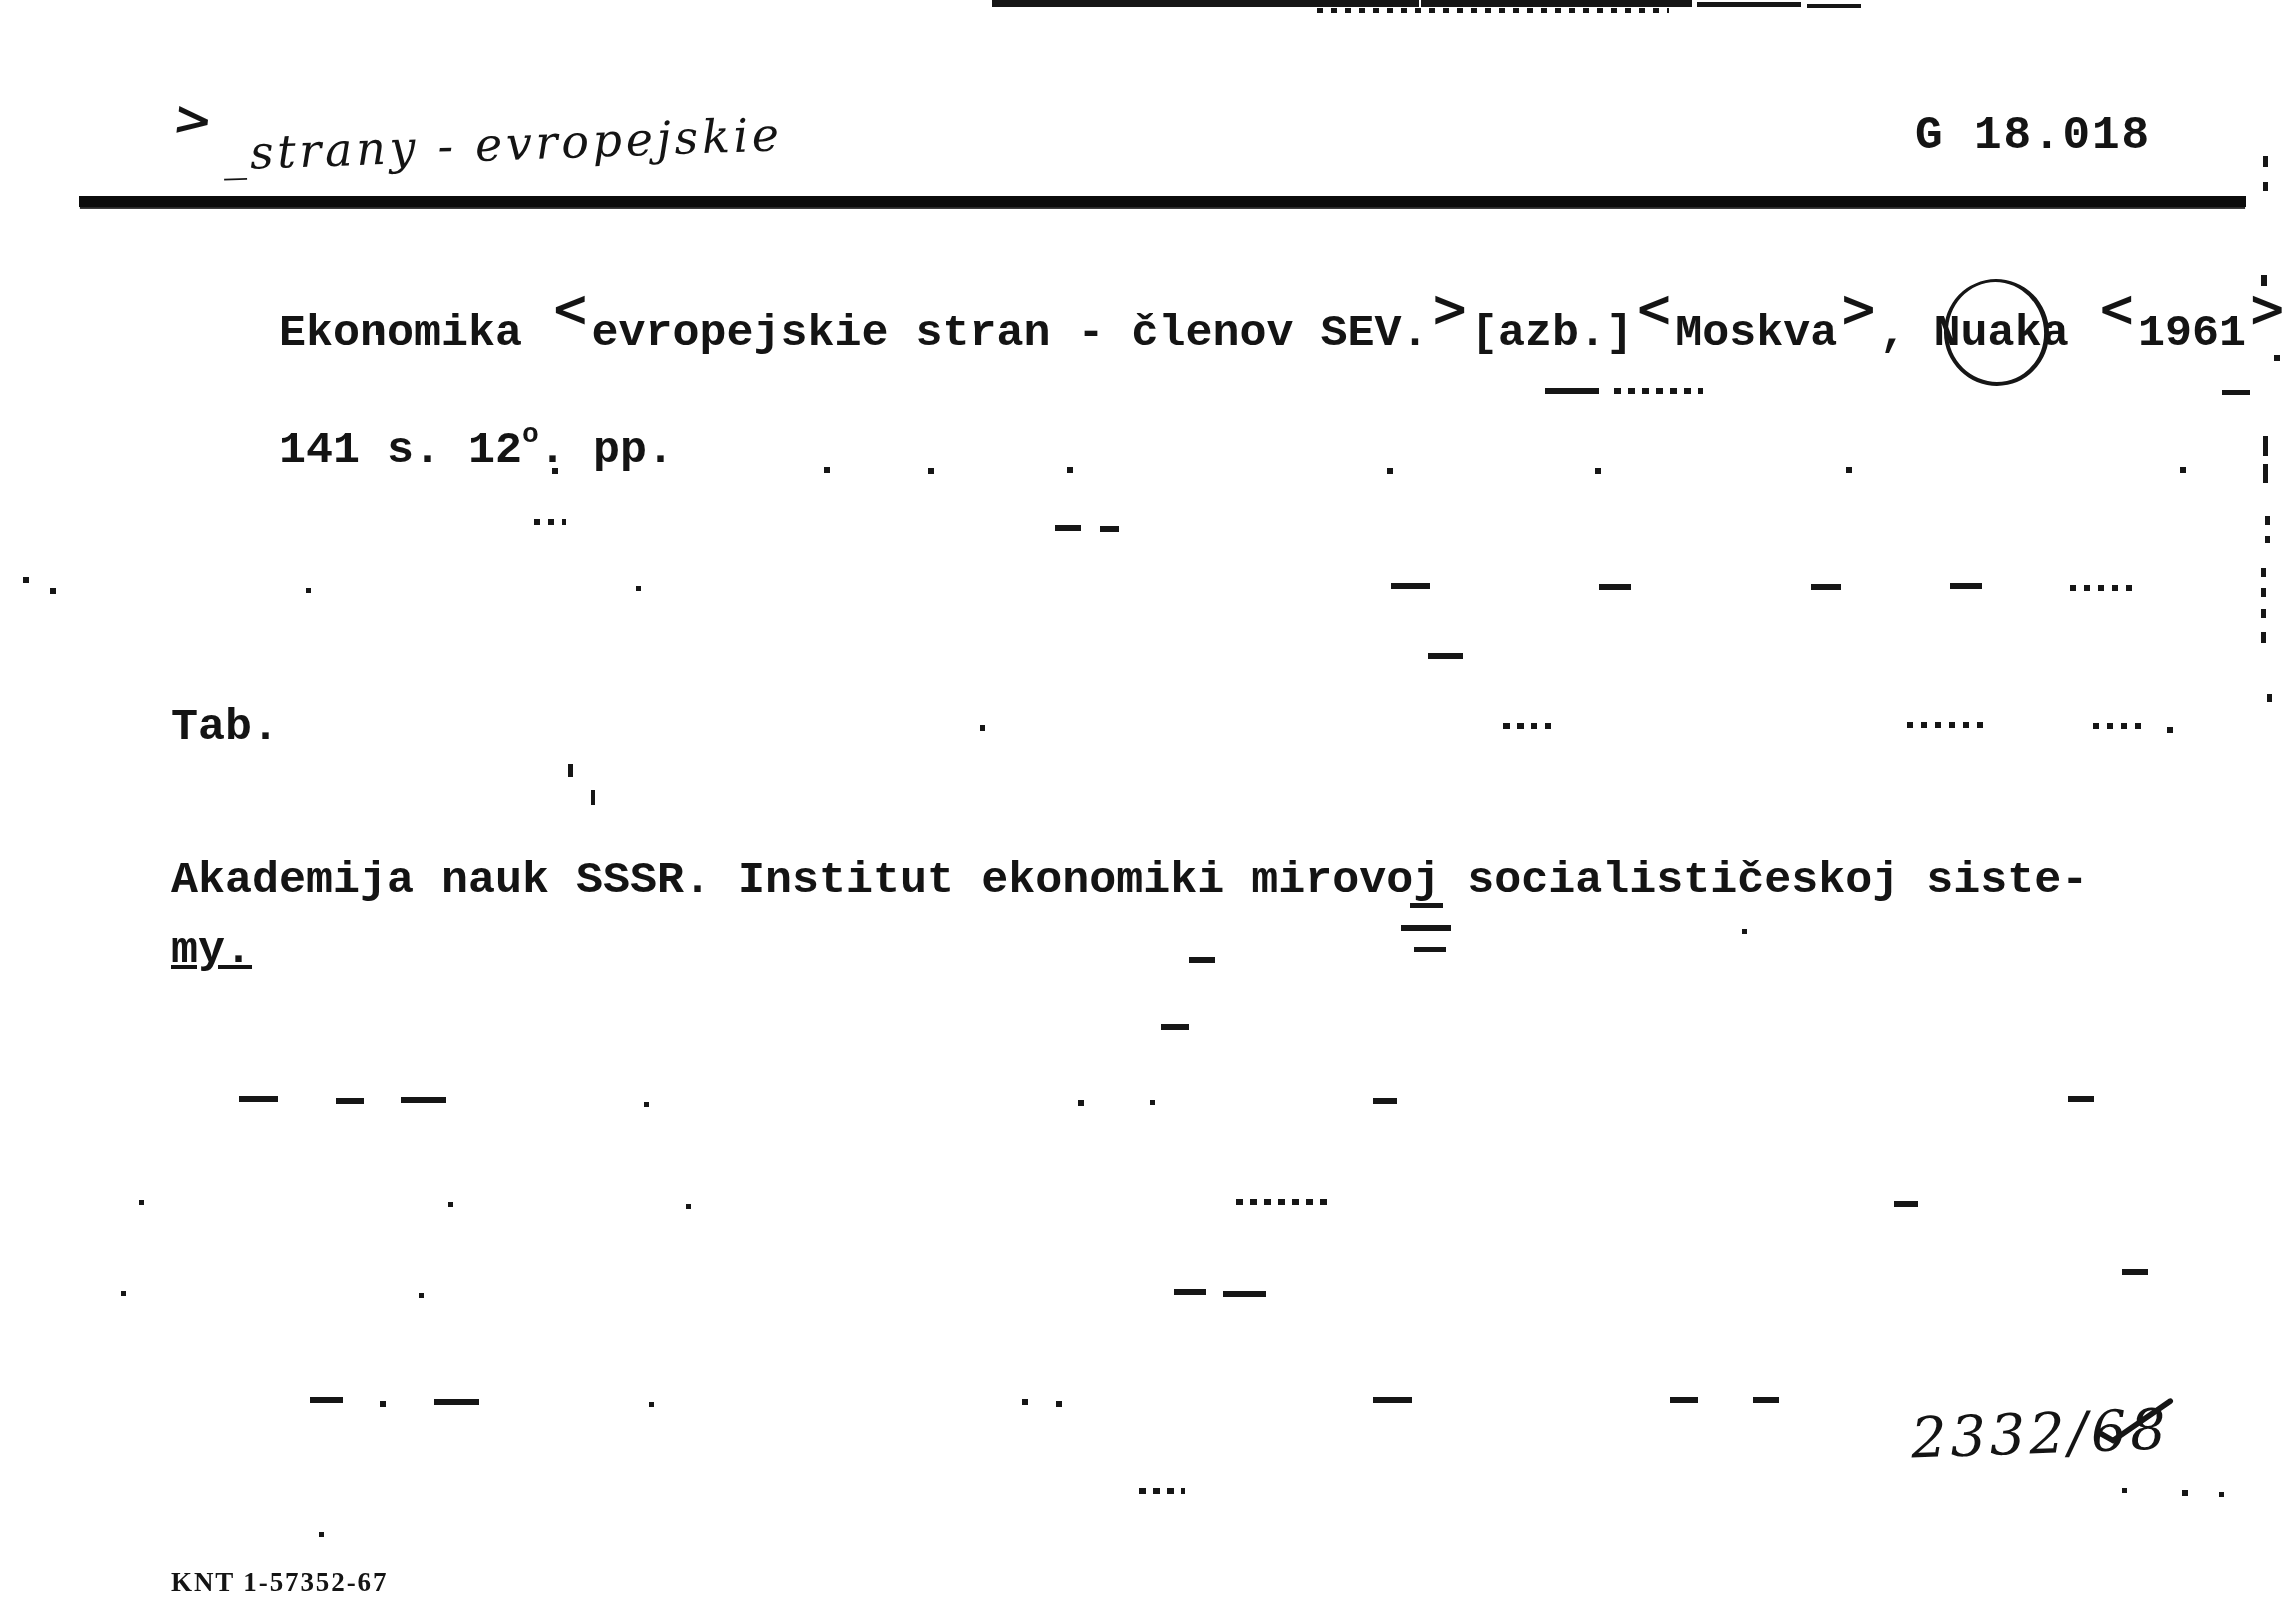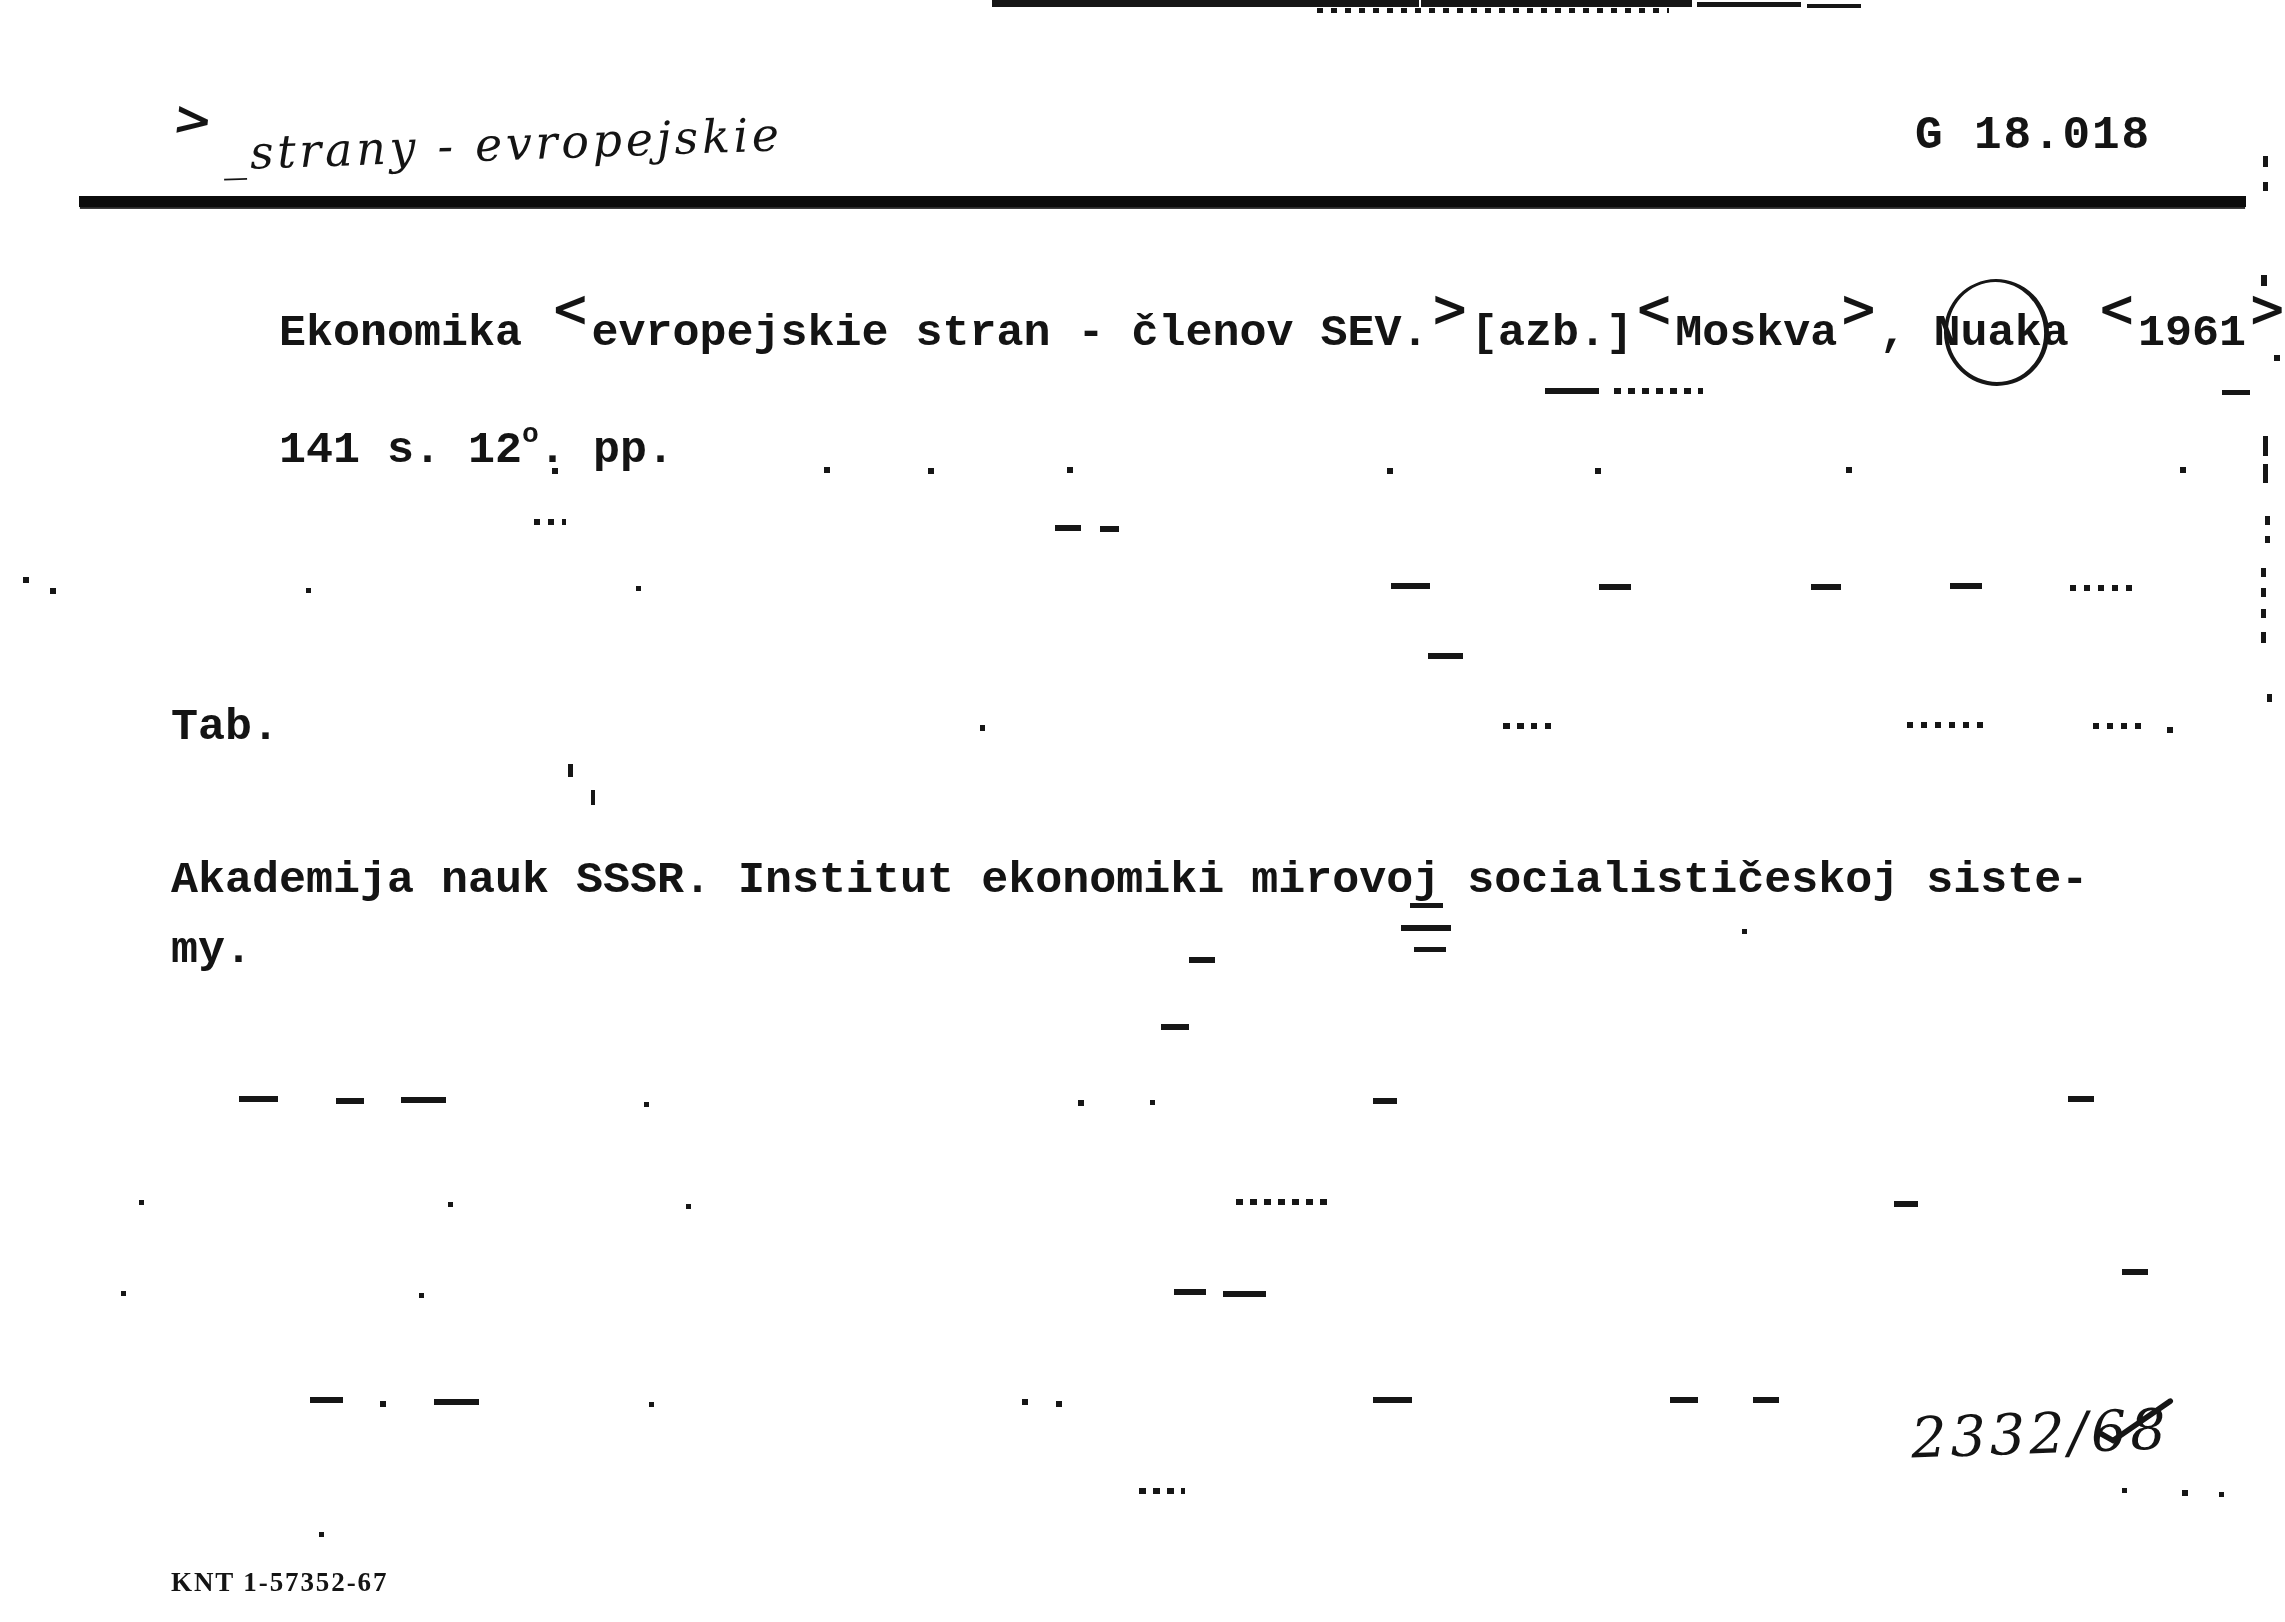--- a/index.html
+++ b/index.html
@@ -24,7 +24,7 @@
   .l2{left:171px;top:383px;font-size:45px;}
   .l3{left:171px;top:705px;font-size:45px;}
   .l4{left:171px;top:821px;font-size:45px;margin-top:37px;}
-  .l5{left:171px;top:928px;font-size:45px;}
+  .l5{left:171px;top:928px;font-size:45px;text-decoration:underline;}
   .cm{display:inline-block;font-family:"DejaVu Serif",serif;font-size:46px;font-weight:bold;
     transform:translateY(-20.4px) scaleY(1.1);margin:0 1.9px;}
   .sup{display:inline-block;font-size:28px;transform:translateY(-20.4px);}

